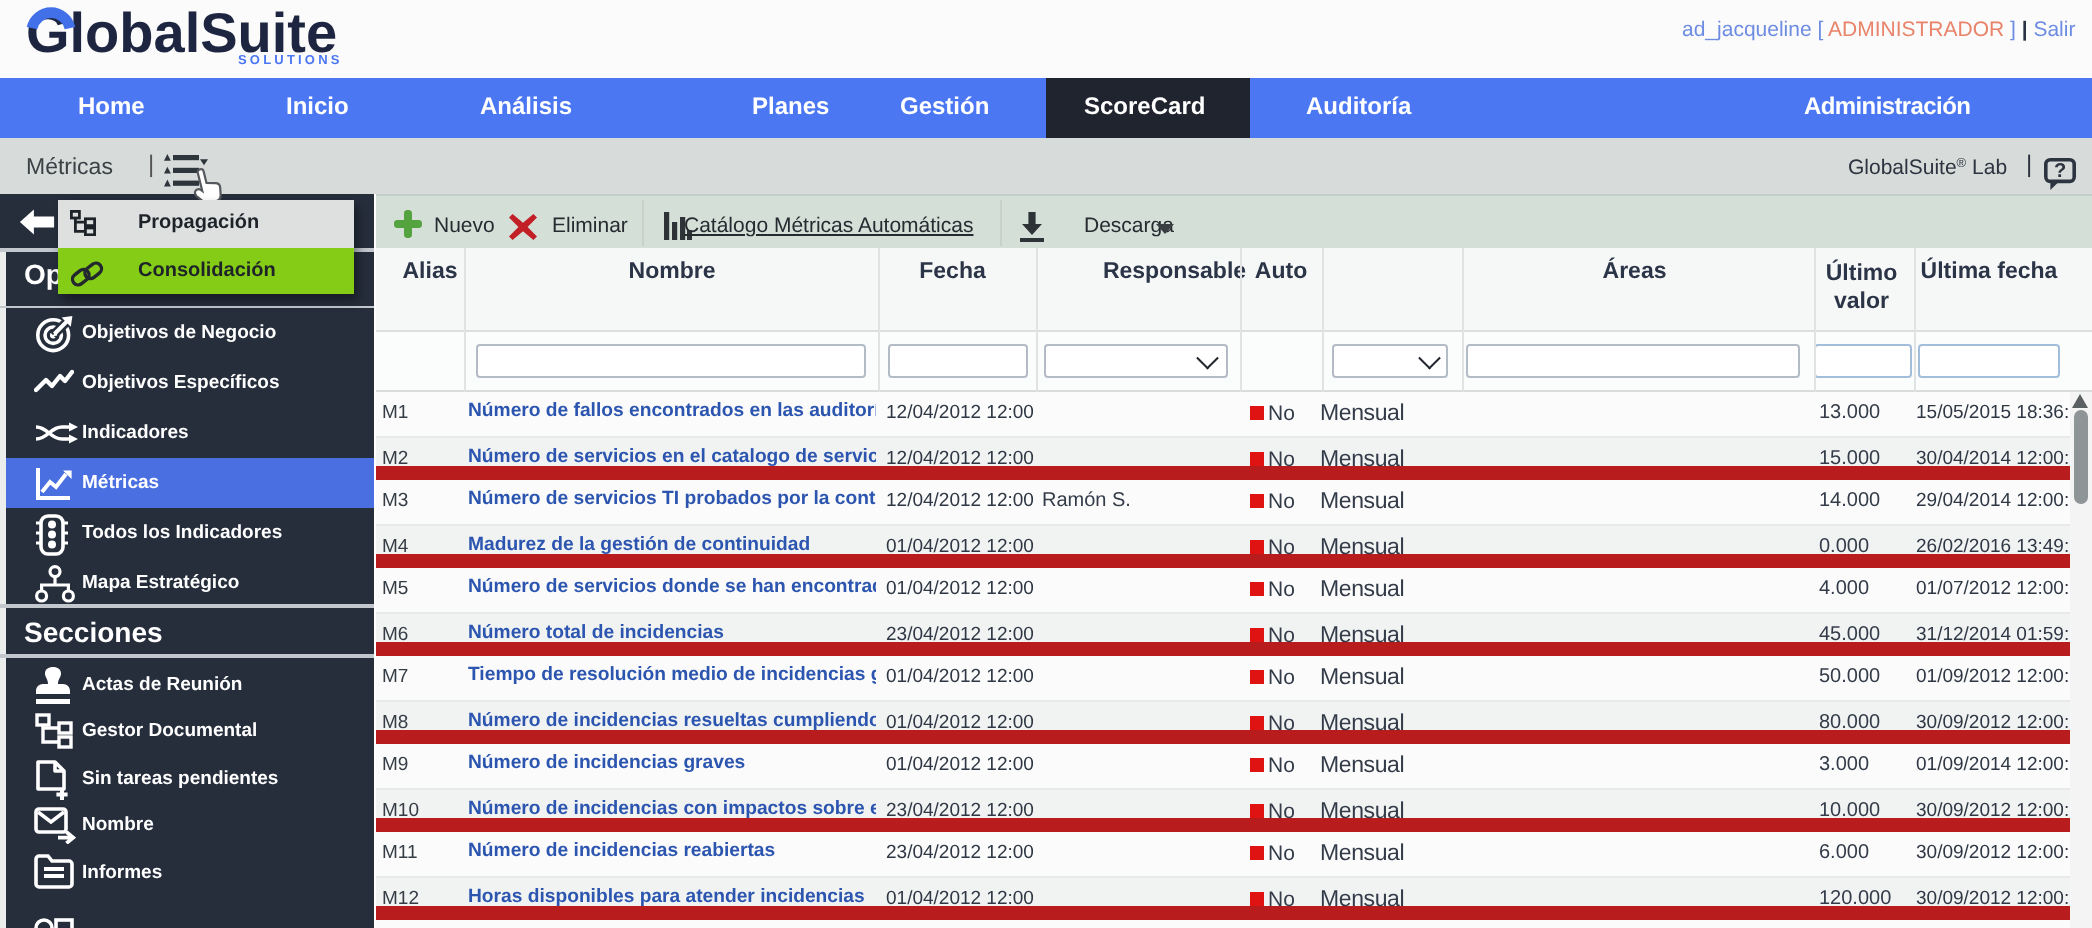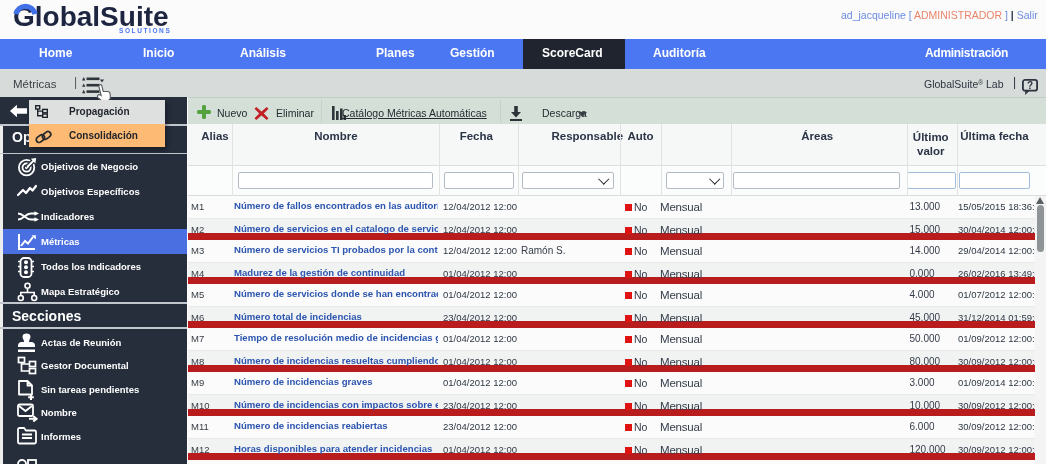--- a/index.html
+++ b/index.html
@@ -101,7 +101,7 @@
     <div id="scoretab"></div>
     <div class="it" style="left:542px;">ScoreCard</div>
     <div class="it" style="left:653px;">Auditoría</div>
-    <div class="it" style="left:902px; letter-spacing:-0.3px;margin-left:23px;">Administración</div>
+    <div class="it" style="left:902px; letter-spacing:-0.3px;">Administración</div>
   </div>
 
   <div class="abs" id="crumb">

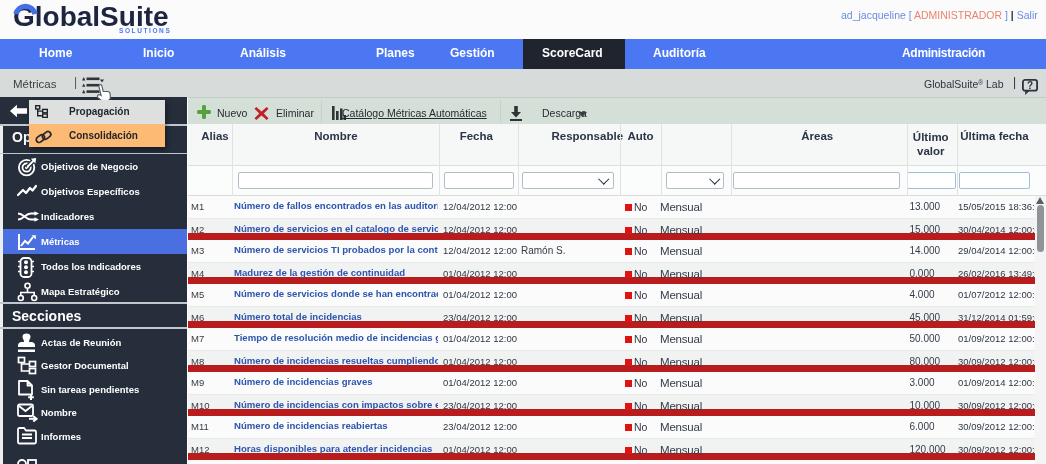--- a/index.html
+++ b/index.html
@@ -38,7 +38,7 @@
 .sb-item svg { position:absolute; left:14px; top:3px; }
 
 
-#ddown { left:29px; top:100px; width:136px; height:47px; background:#fdba74; box-shadow:2px 3px 5px rgba(0,0,0,.4); z-index:5; }
+#ddown { left:29px; top:100px; width:148px; height:47px; background:#84cc16; box-shadow:2px 3px 5px rgba(0,0,0,.4); z-index:5; }
 .ddrow { position:relative; height:23.5px; font-size:10px; font-weight:bold; color:#1e2329; }
 .ddrow1 { background:#dde0df; }
 .ddrow .tx { position:absolute; left:40px; top:6px; }

